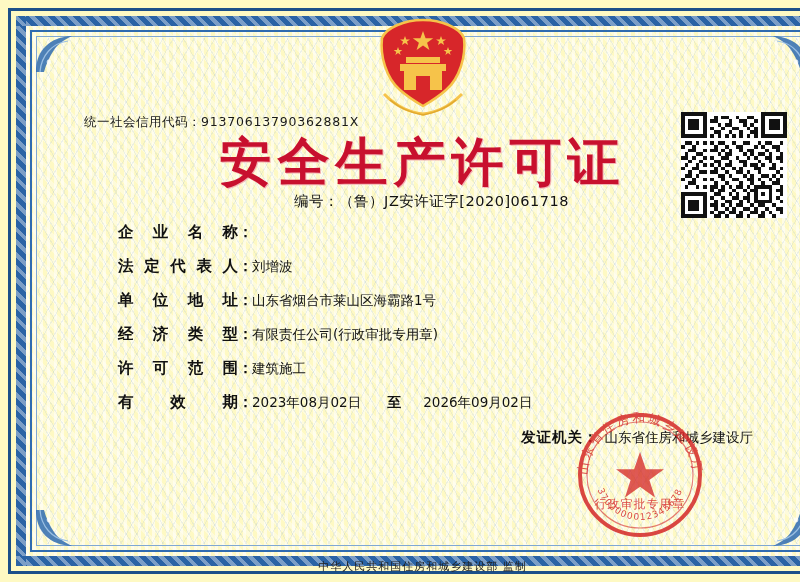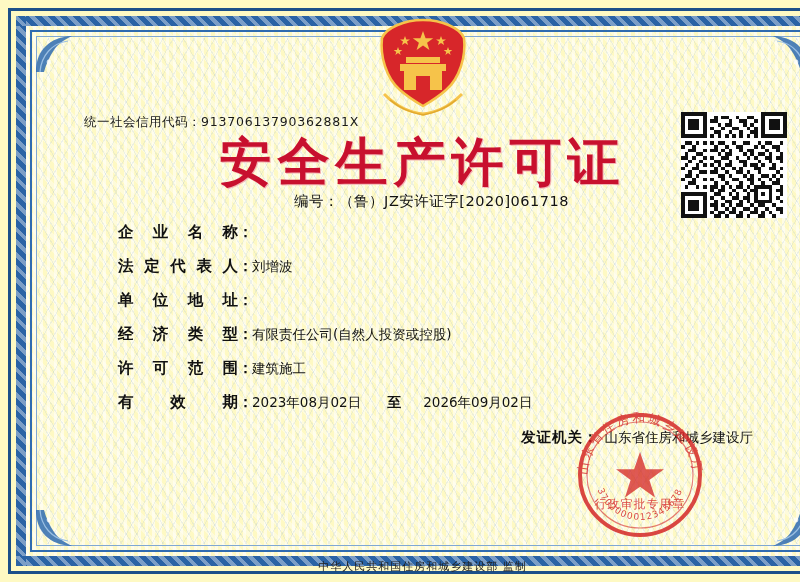--- a/index.html
+++ b/index.html
@@ -566,6 +566,7 @@
           <span>址</span>
         </div>
       <div class="colon">：</div>
+      <div class="value">山东省烟台市莱山区海霸路1号</div>
     </div>
 
     <div class="row">

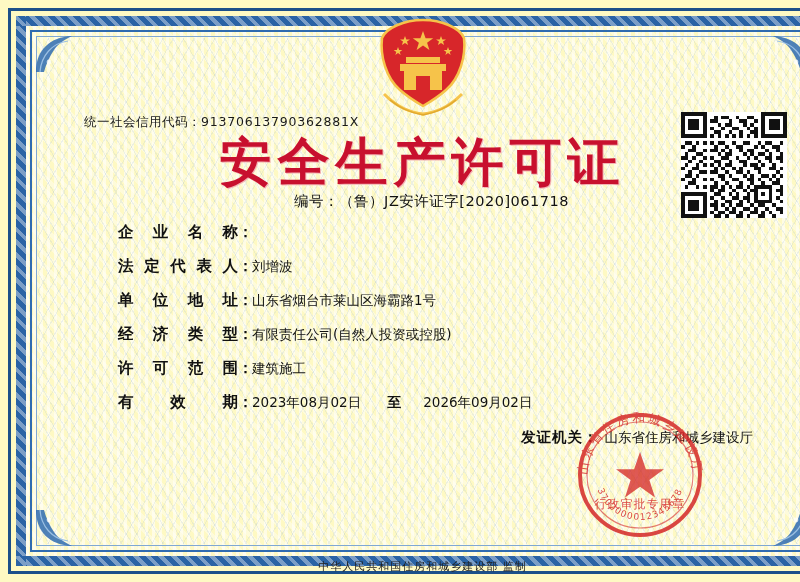--- a/index.html
+++ b/index.html
@@ -577,7 +577,7 @@
           <span>型</span>
         </div>
       <div class="colon">：</div>
-      <div class="value">有限责任公司(自然人投资或控股)</div>
+      <div class="value">有限责任公司(行政审批专用章)</div>
     </div>
 
     <div class="row">

